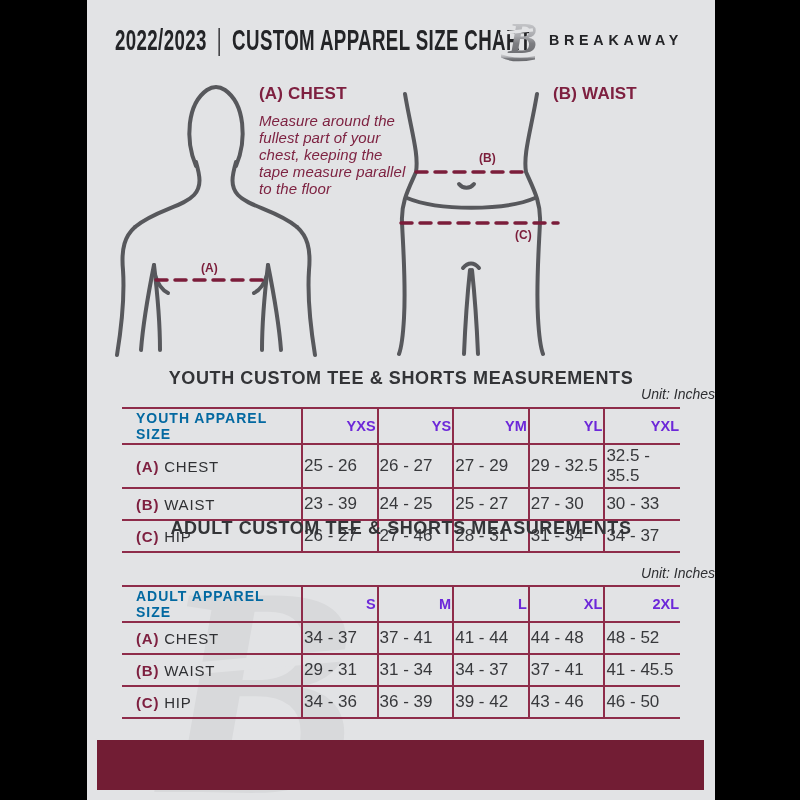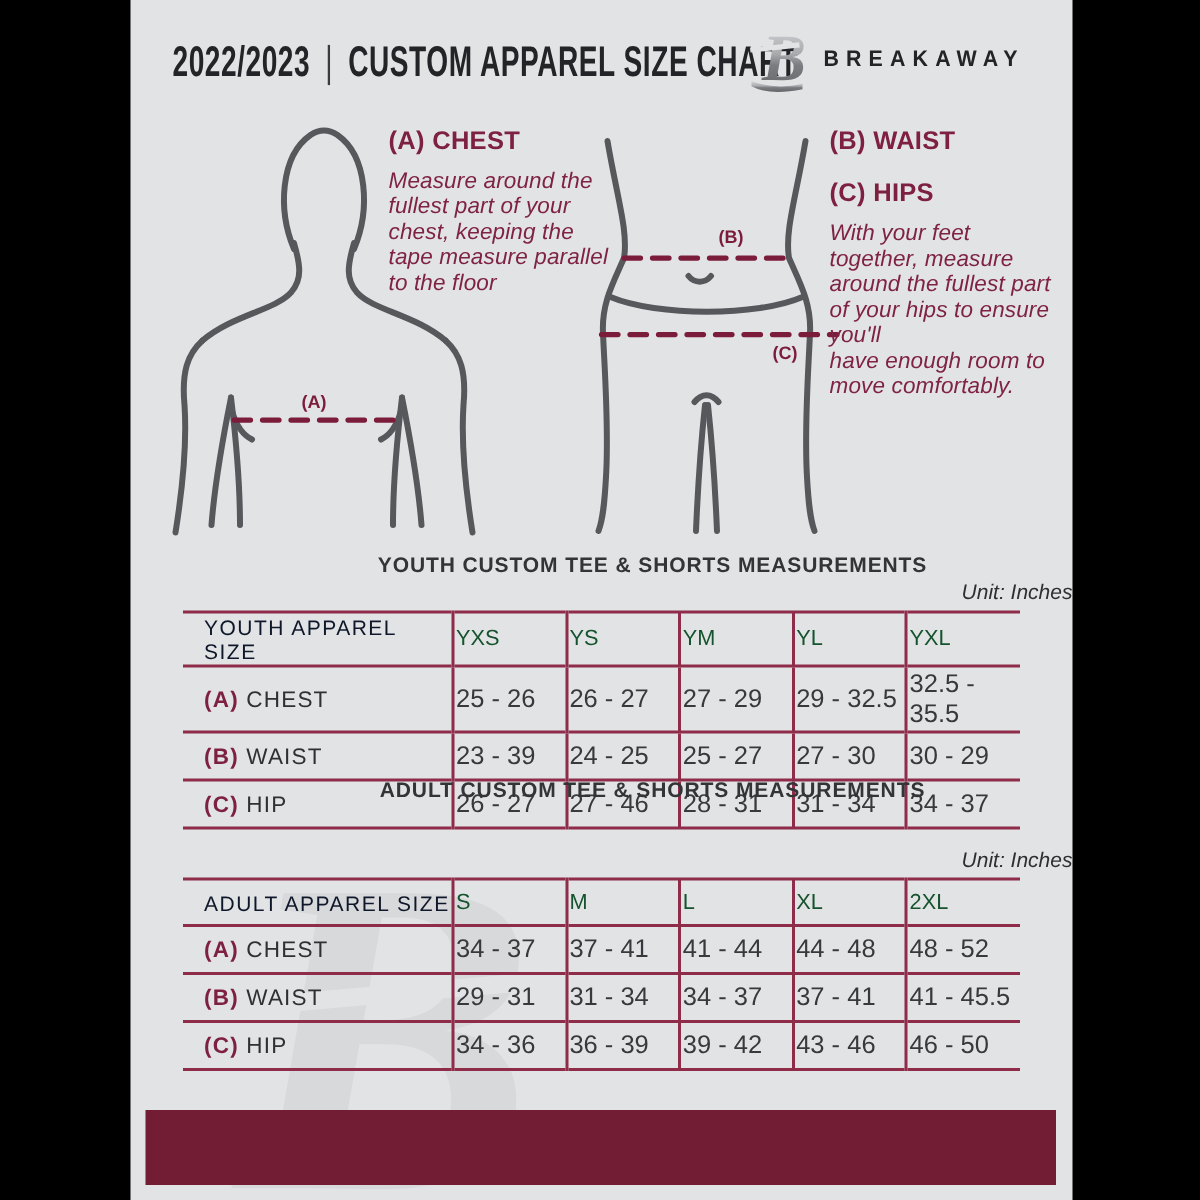--- a/index.html
+++ b/index.html
@@ -151,16 +151,6 @@
     <div class="instr-block">
       <p class="instr-heading">(B) WAIST</p>
     </div>
-    <div class="instr-block">
-      <p class="instr-heading">(C) HIPS</p>
-      <div class="instr-body">With your feet
-together, measure
-around the fullest part
-of your hips to ensure
-you'll
-have enough room to
-move comfortably.</div>
-    </div>
   </div>
 
   <svg class="watermark" width="330" height="260" viewBox="0 0 330 260">

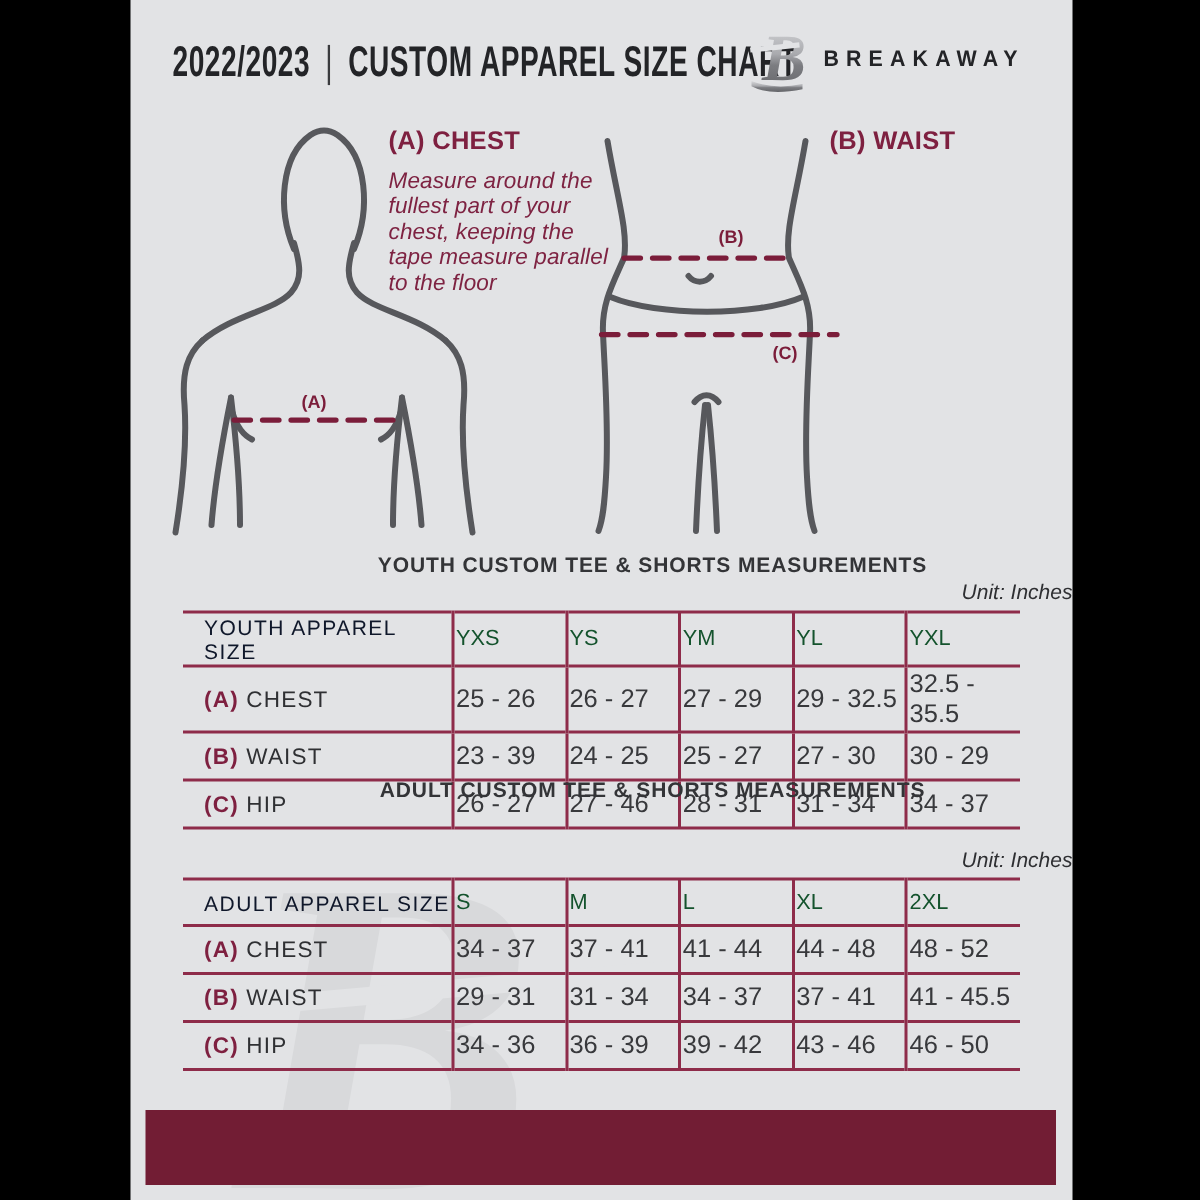--- a/index.html
+++ b/index.html
@@ -51,7 +51,7 @@
   
   .section-title{
     position:absolute;left:0;width:100%;text-align:center;z-index:1;
-    font-size:14px;font-weight:bold;color:#333437;letter-spacing:0.6px;padding-left:34px;
+    font-size:18px;font-weight:bold;color:#333437;letter-spacing:0.6px;
   }
   .section-unit{
     position:absolute;left:0;width:100%;text-align:right;z-index:1;

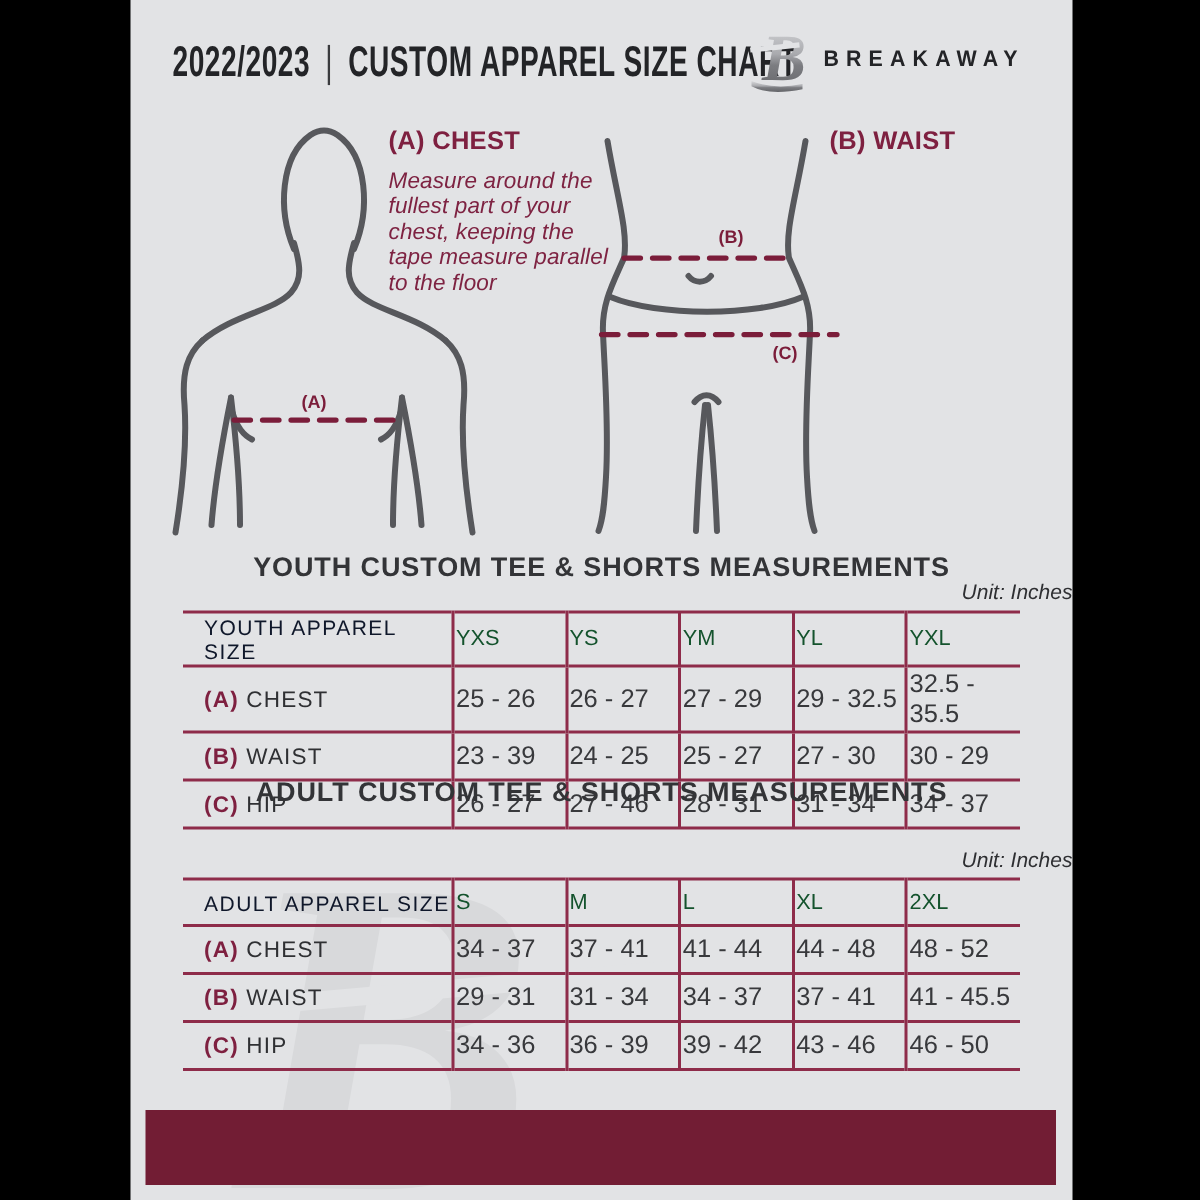--- a/index.html
+++ b/index.html
@@ -71,7 +71,7 @@
   }
   .size-table th{height:27px;font-size:14.5px;font-weight:normal;color:#14532d;text-align:left;}
   .size-table th.lbl{
-    font-weight:normal;font-size:14px;letter-spacing:1px;color:#0f172a;
+    font-weight:bold;font-size:14px;letter-spacing:1px;color:#0369a1;
     text-align:left;padding-left:14px;
   }
   .size-table td{height:28px;text-align:left;font-size:17px;color:#38393c;}

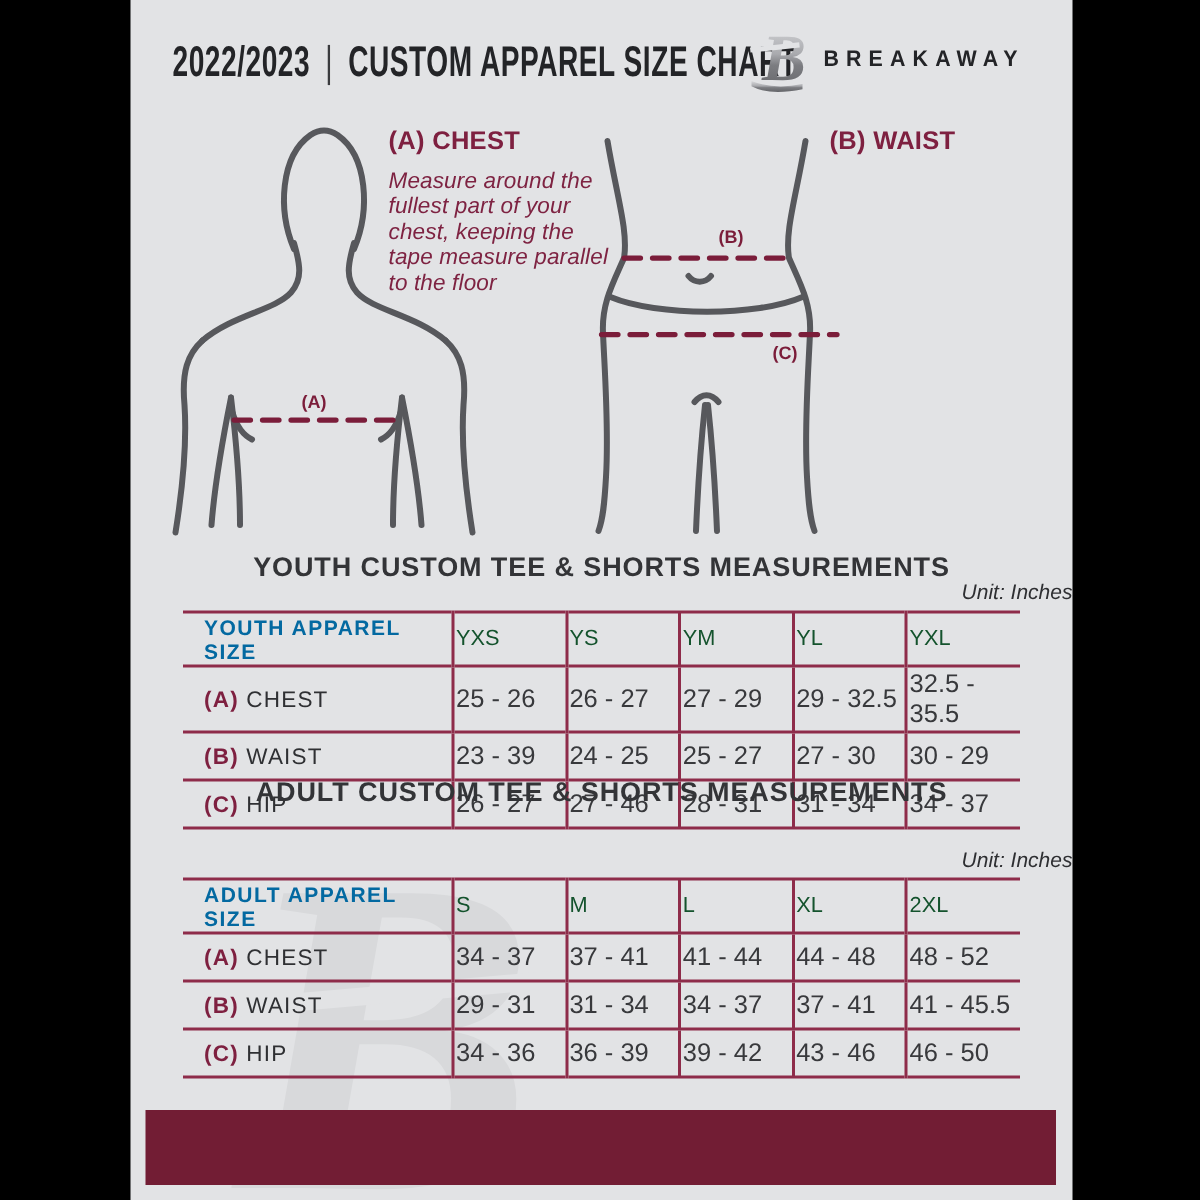--- a/index.html
+++ b/index.html
@@ -69,7 +69,7 @@
   .size-table th:not(:first-child),.size-table td:not(:first-child){
     border-left:2px solid #8e2c4a;
   }
-  .size-table th{height:27px;font-size:14.5px;font-weight:normal;color:#14532d;text-align:left;}
+  .size-table th{height:27px;font-size:14.5px;font-weight:bold;color:#6d28d9;text-align:right;}
   .size-table th.lbl{
     font-weight:bold;font-size:14px;letter-spacing:1px;color:#0369a1;
     text-align:left;padding-left:14px;

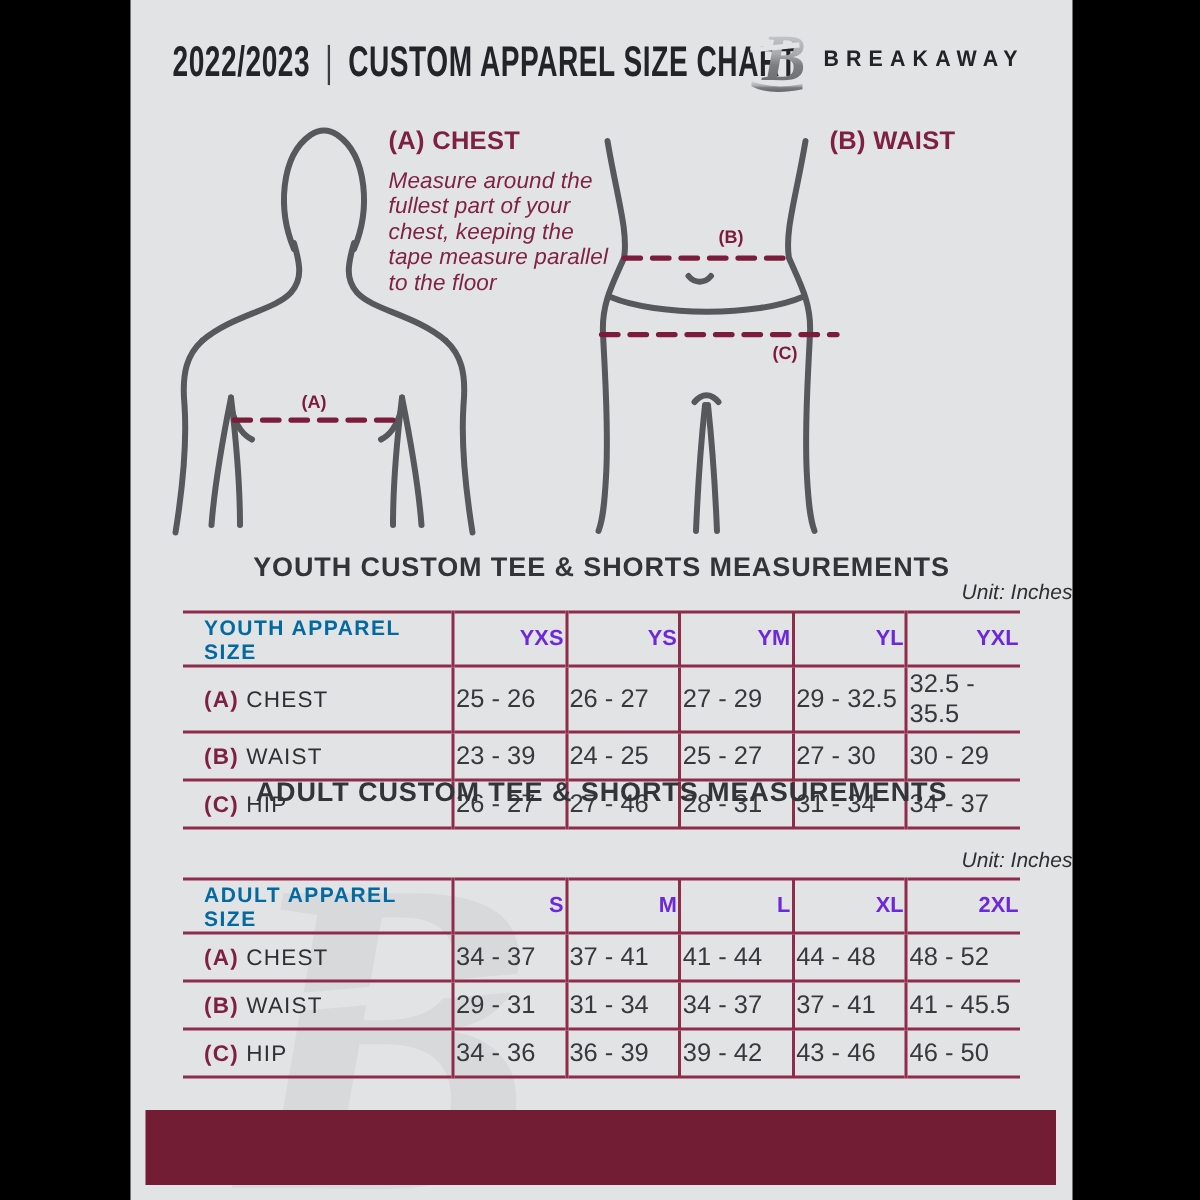--- a/index.html
+++ b/index.html
@@ -194,7 +194,7 @@
           <td>24 - 25</td>
           <td>25 - 27</td>
           <td>27 - 30</td>
-          <td>30 - 29</td>
+          <td>30 - 33</td>
         </tr>
         <tr>
           <td class="lbl"><b>(C)</b> HIP</td>

